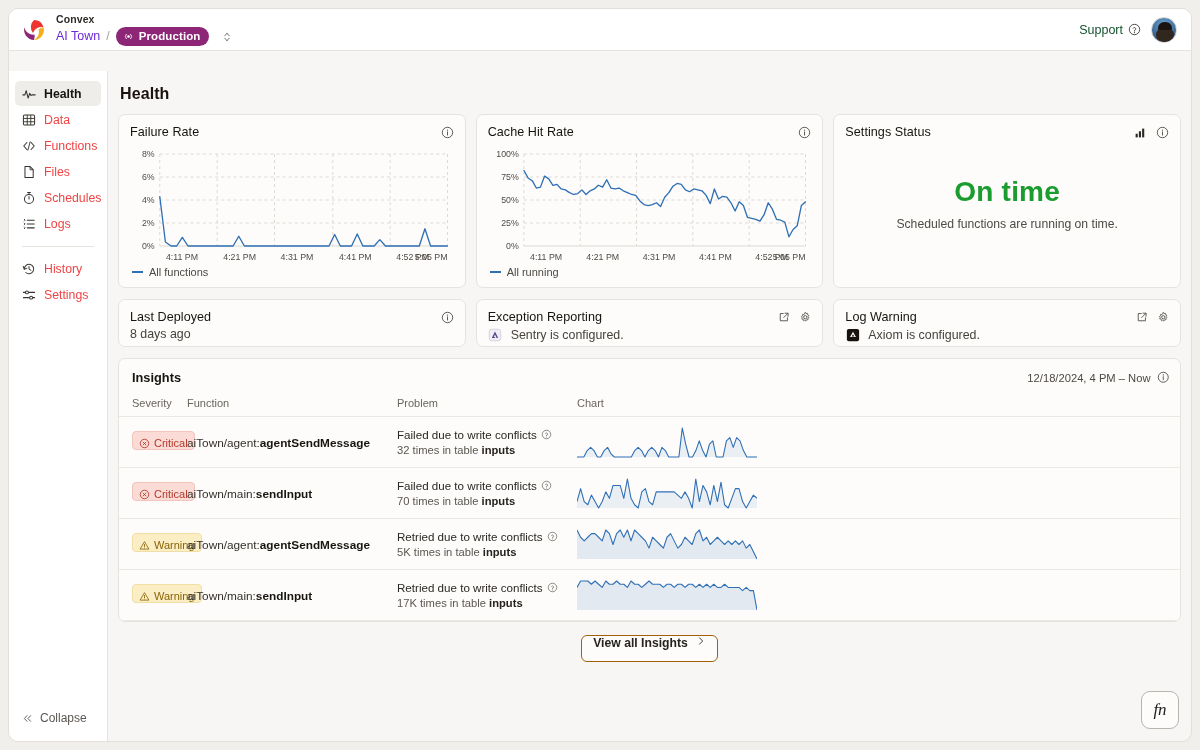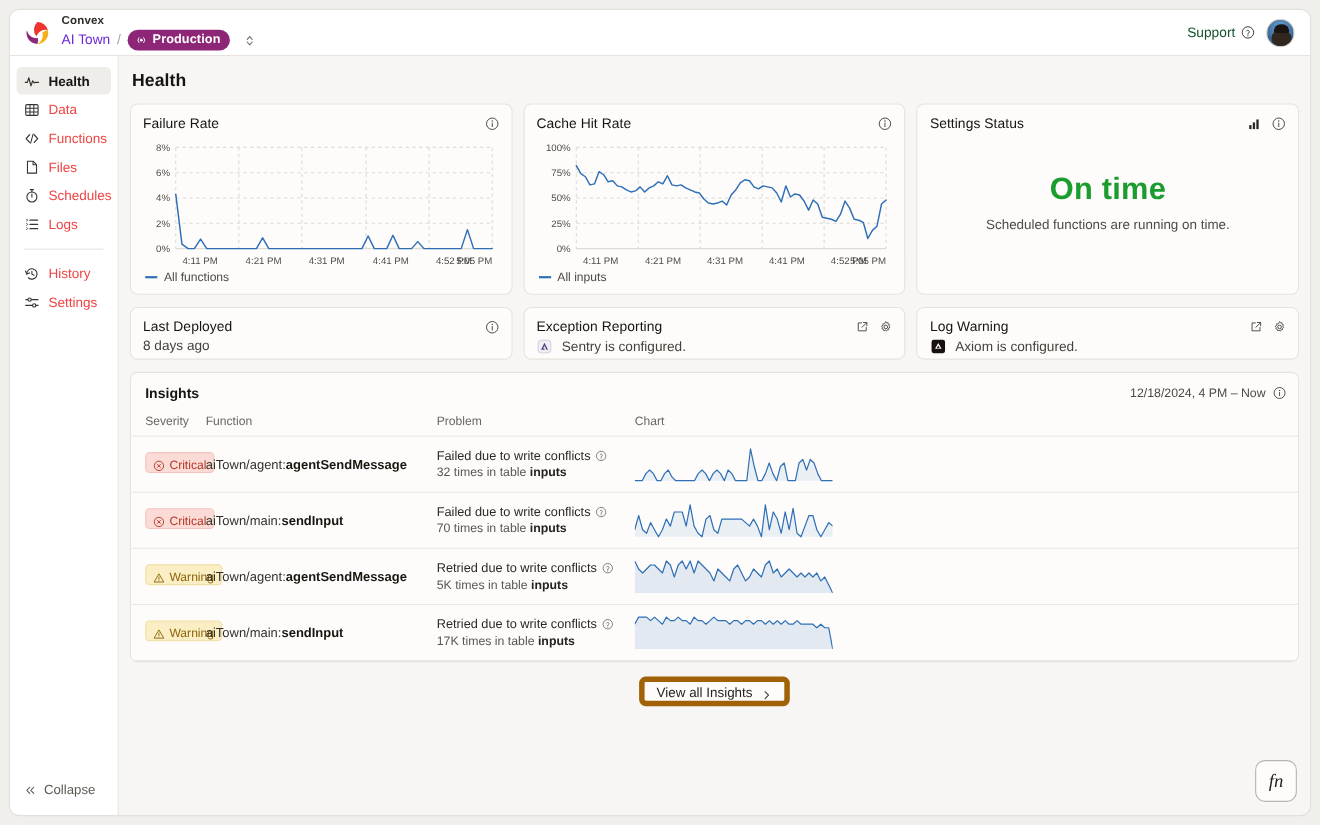--- a/index.html
+++ b/index.html
@@ -17,7 +17,7 @@
     border-radius: 10px;
     border: 1px solid #e3e0db;
     overflow: hidden;
-    display: flex; flex-direction: column;
+    display: flex; flex-direction: column; gap: 20px;
   }
 
   

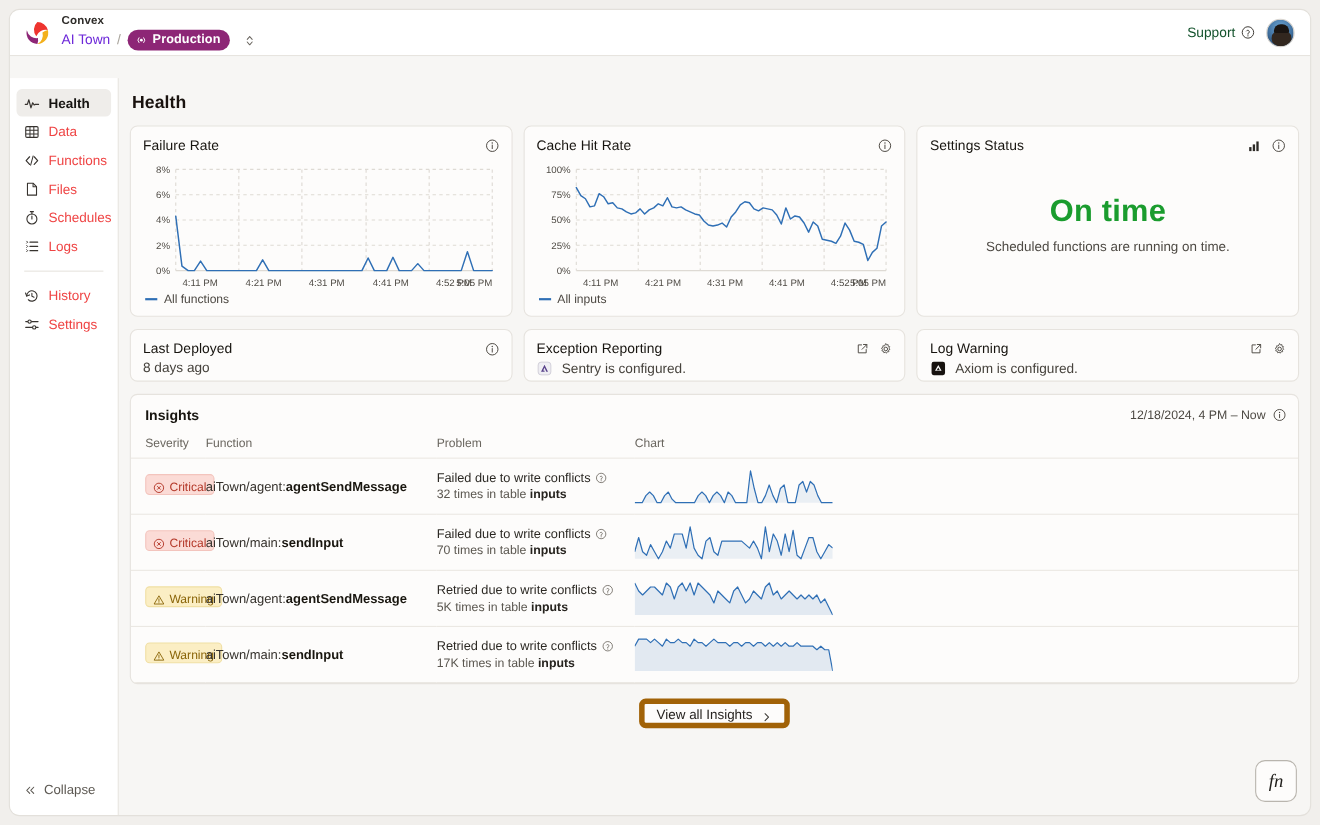--- a/index.html
+++ b/index.html
@@ -431,7 +431,7 @@
           </div>
           <div class="legend">
             <span class="legend-dash"></span>
-            <span>All inputs</span>
+            <span>All running</span>
           </div>
         </div>
 

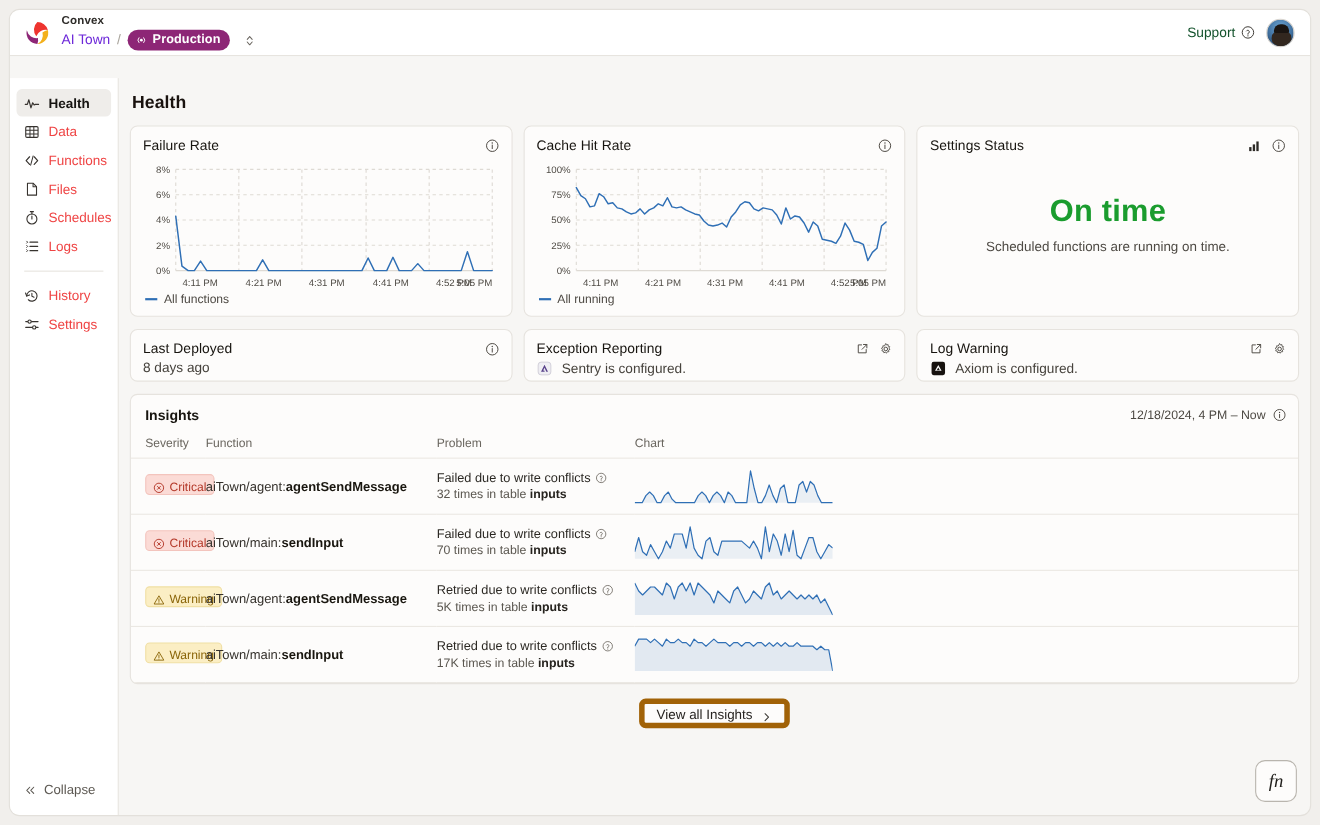--- a/index.html
+++ b/index.html
@@ -161,9 +161,9 @@
   .qmark { color: #6d6861; display: inline-flex; }
   .view-all-wrap { display: flex; justify-content: center; padding: 13px 0 0 0; }
   .view-all {
-    background: #fdfcfb; border: 5px solid #a16207; border-radius: 6px;
-    height: 27px; display: inline-flex; align-items: flex-end; gap: 8px;
-    padding: 0 11px; font-size: 12.2px; color: #262320;
+    background: #fdfcfb; border: 1px solid #a16207; border-radius: 6px;
+    height: 27px; display: inline-flex; align-items: flex-start; gap: 8px;
+    padding: 0 11px; font-size: 12.2px; color: #262320; font-weight: bold;
   }
 
   .fn-fab {

